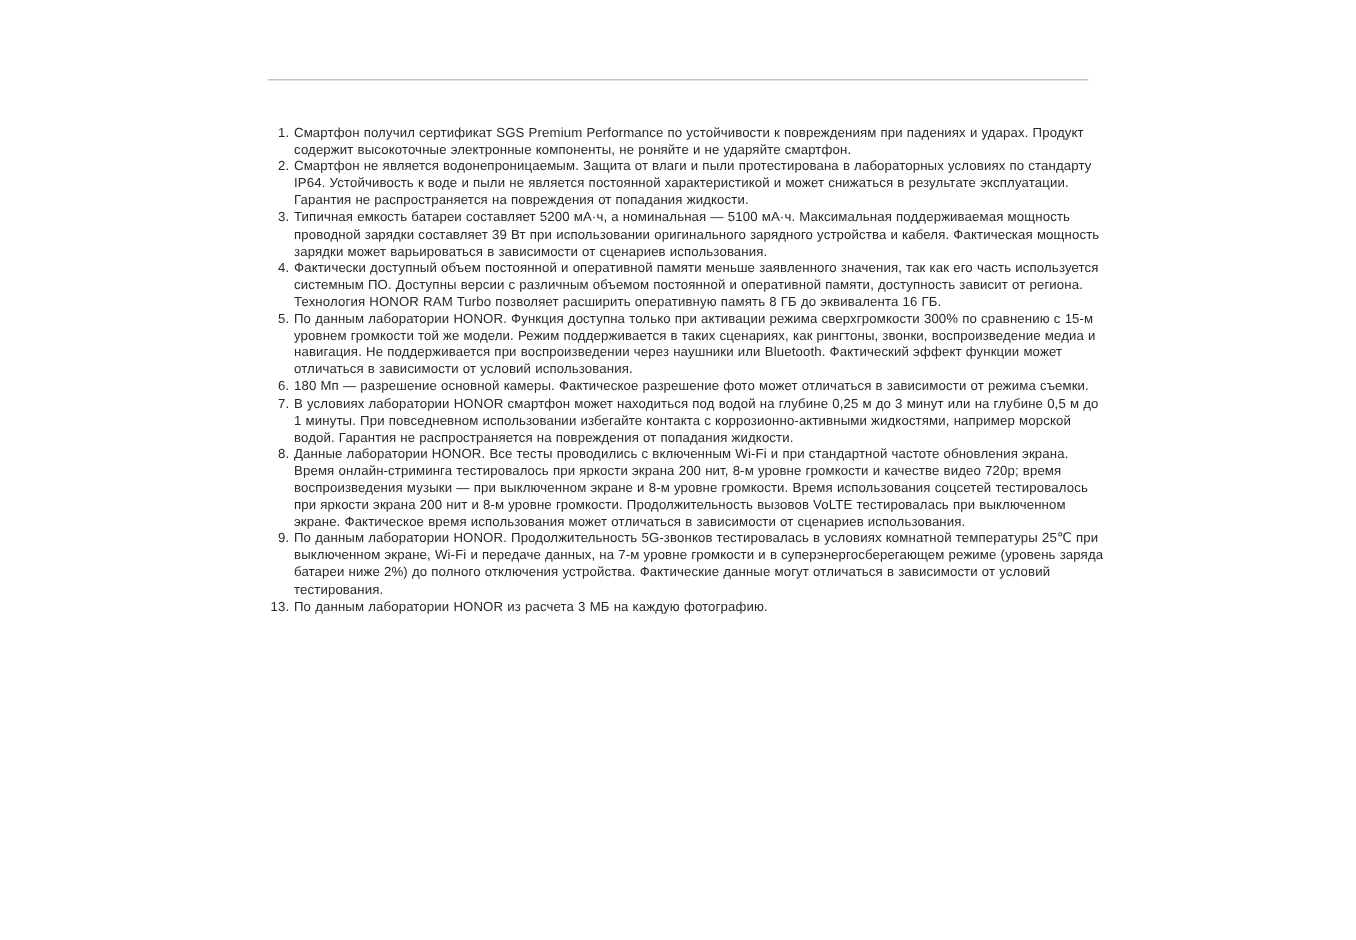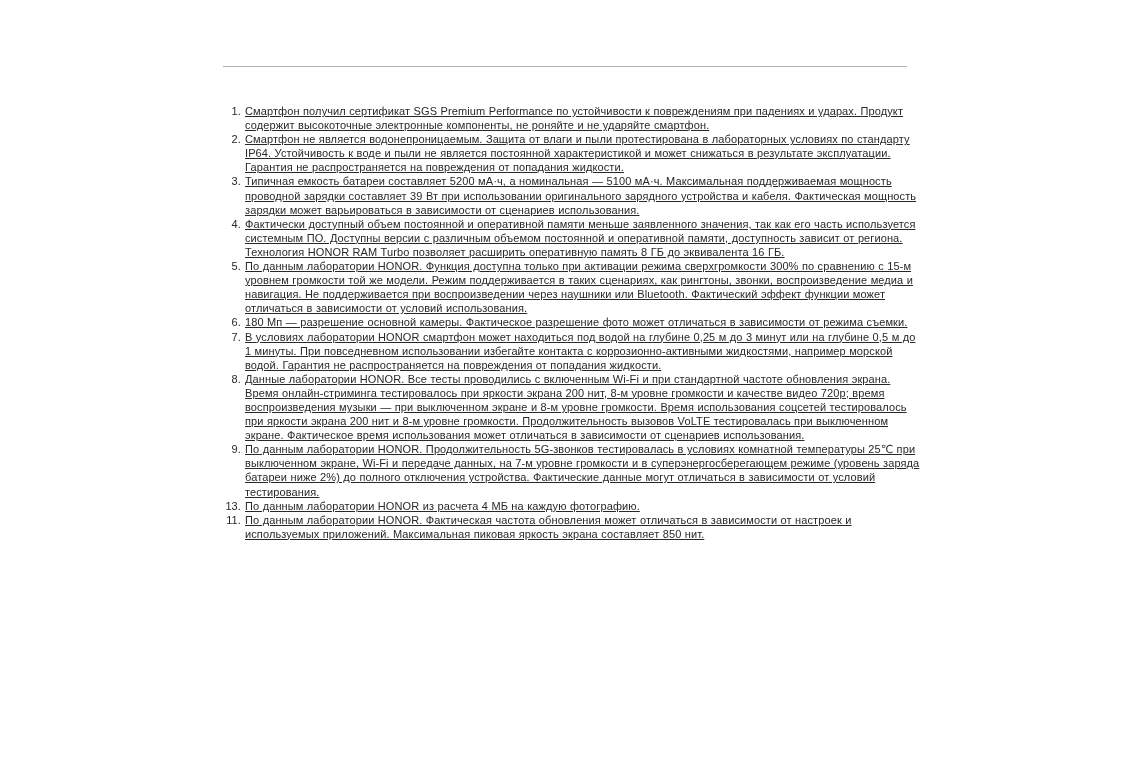--- a/index.html
+++ b/index.html
@@ -63,7 +63,6 @@
   }
   ol.footnote-list > li .body {
     display: block;
-    text-decoration: underline;
   }
 </style>
 </head>

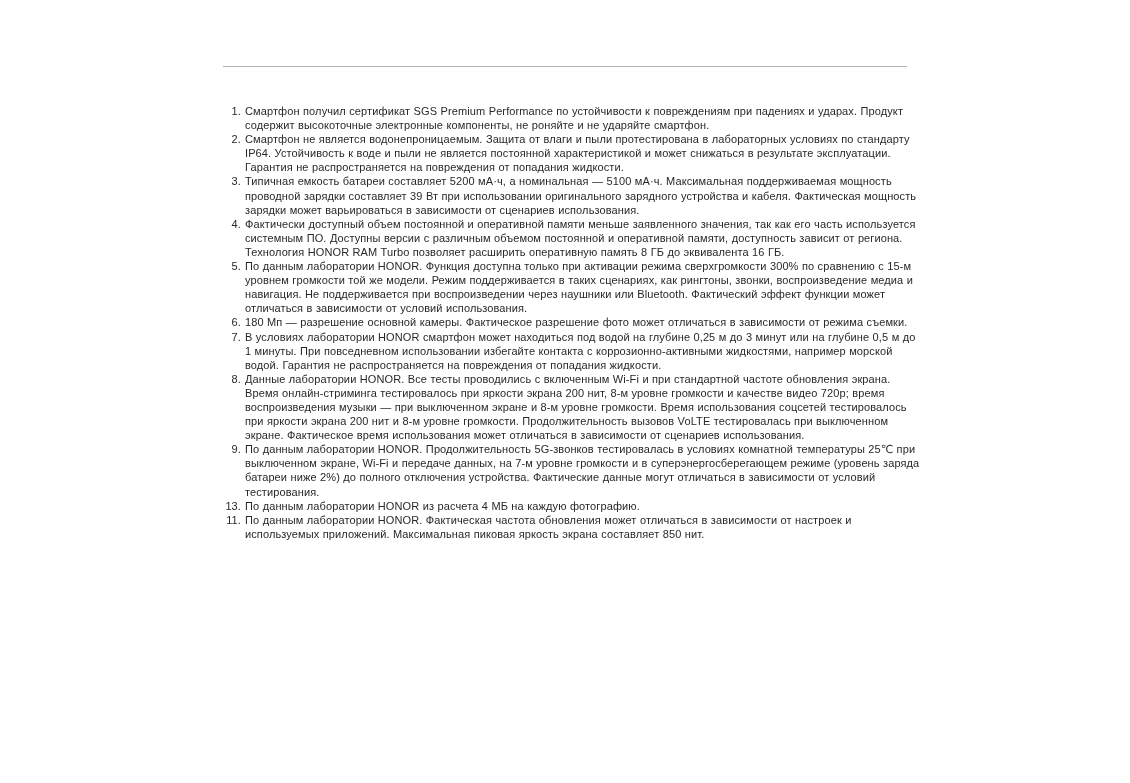--- a/index.html
+++ b/index.html
@@ -112,7 +112,7 @@
       </li>
       <li>
         <span class="marker">13.</span>
-        <span class="body">По данным лаборатории HONOR из расчета 4 МБ на каждую фотографию.</span>
+        <span class="body">По данным лаборатории HONOR из расчета 3 МБ на каждую фотографию.</span>
       </li>
       <li>
         <span class="marker">11.</span>

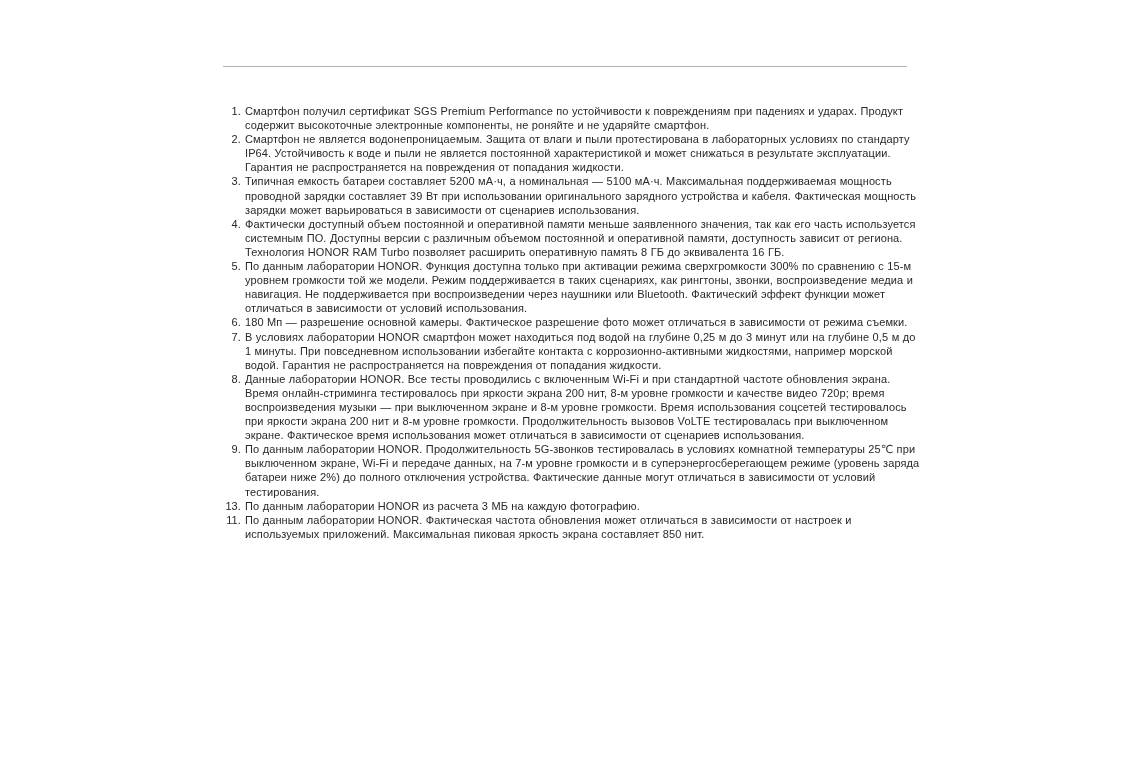--- a/index.html
+++ b/index.html
@@ -114,10 +114,6 @@
         <span class="marker">13.</span>
         <span class="body">По данным лаборатории HONOR из расчета 3 МБ на каждую фотографию.</span>
       </li>
-      <li>
-        <span class="marker">11.</span>
-        <span class="body">По данным лаборатории HONOR. Фактическая частота обновления может отличаться в зависимости от настроек и используемых приложений. Максимальная пиковая яркость экрана составляет 850 нит.</span>
-      </li>
     </ol>
   </div>
 

